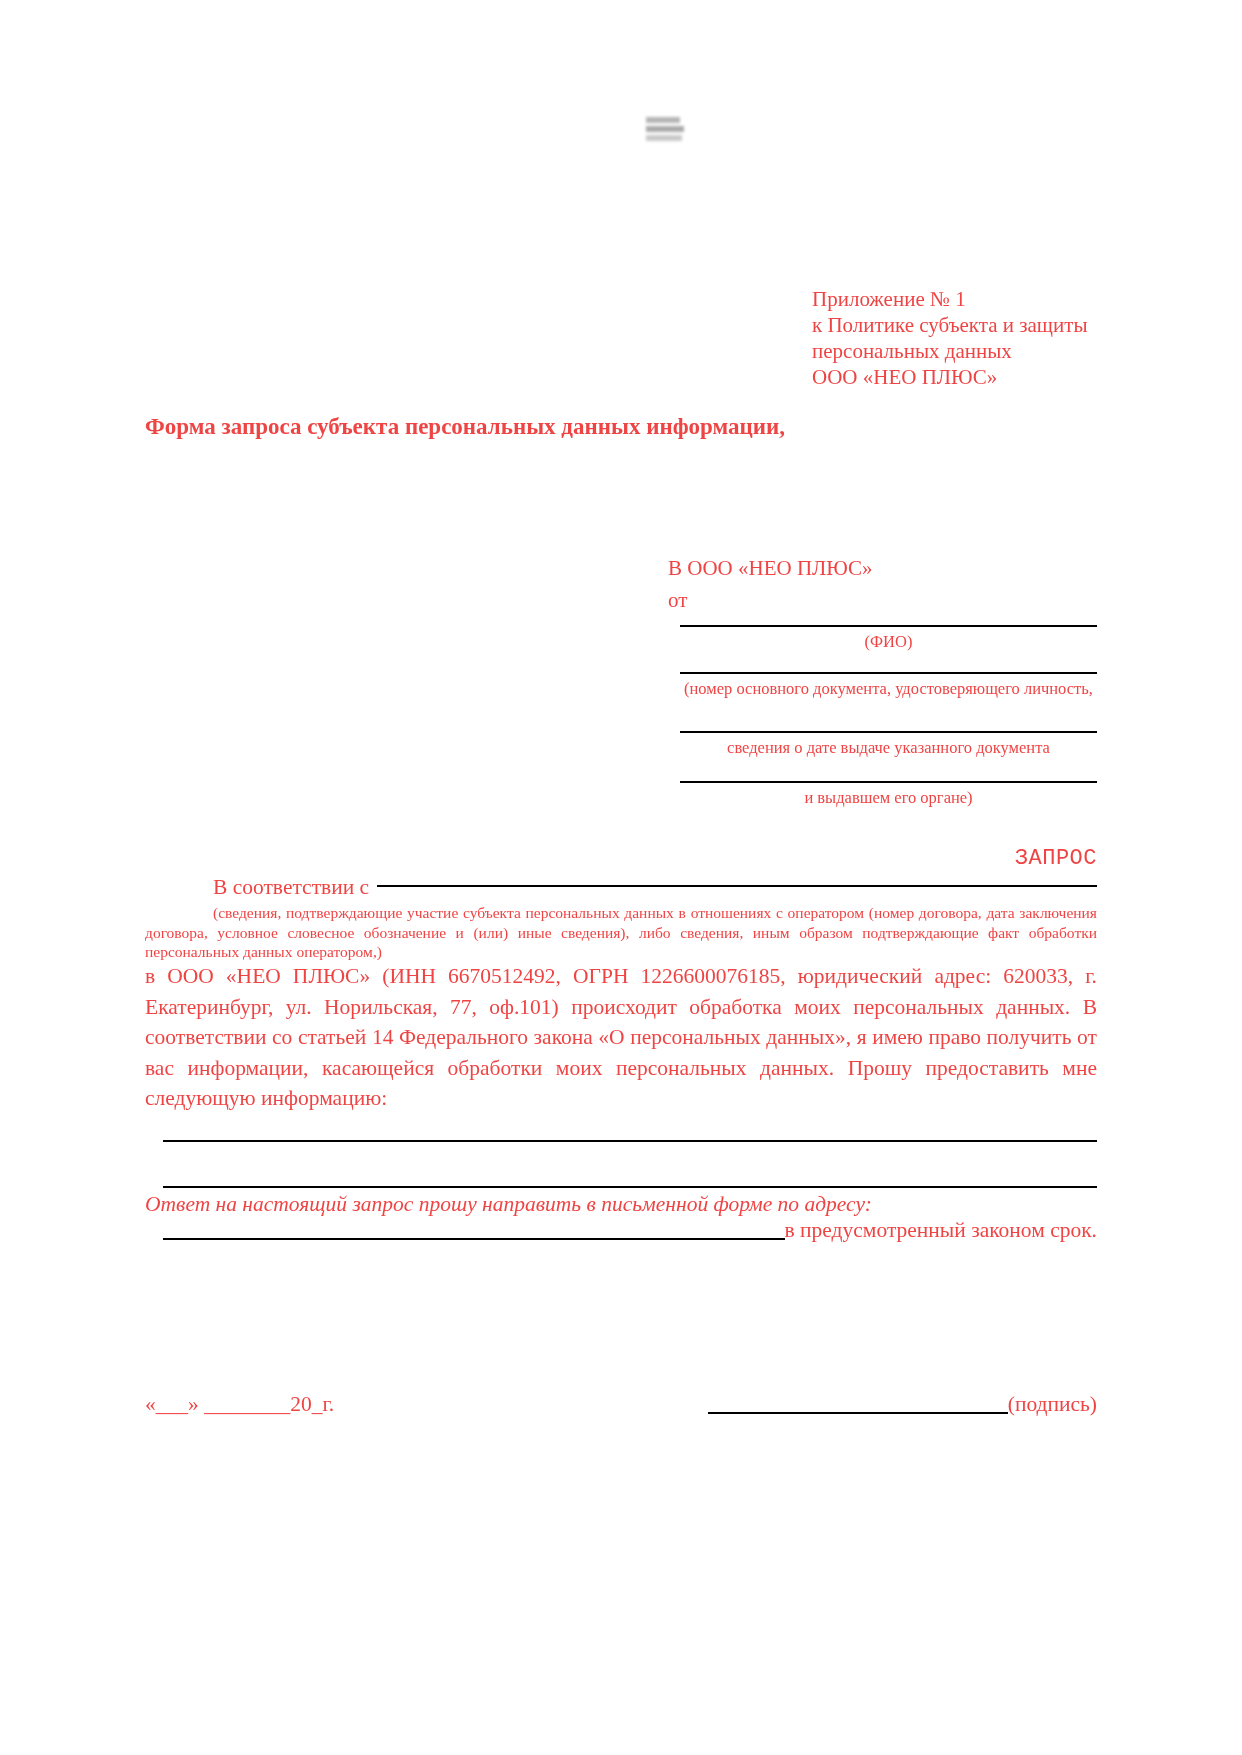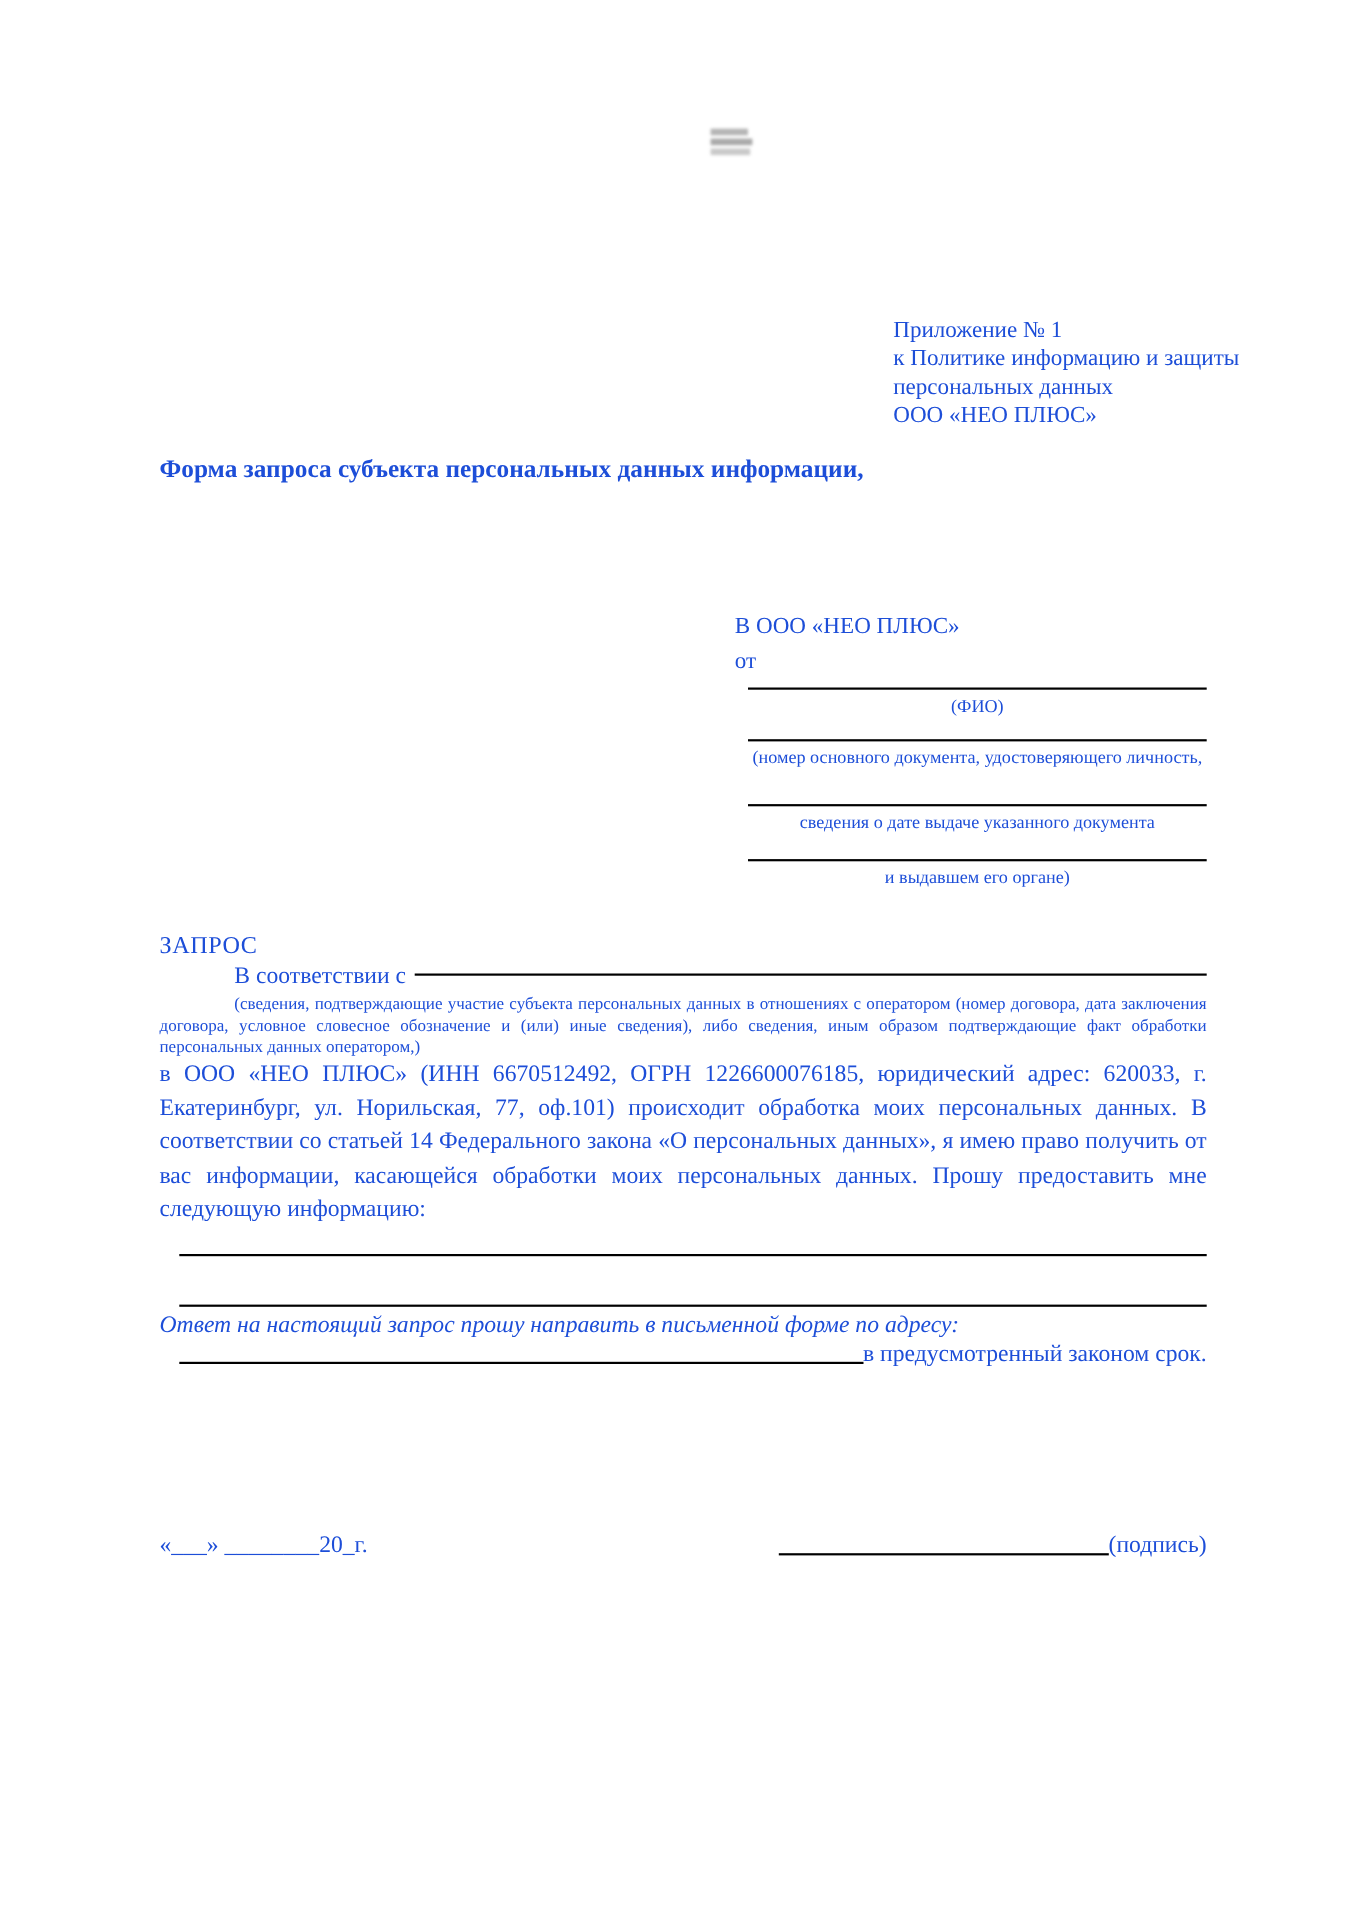--- a/index.html
+++ b/index.html
@@ -10,7 +10,7 @@
     height: 1755px;
     background: #ffffff;
     font-family: "Liberation Serif", "DejaVu Serif", serif;
-    color: #1d4ed8;
+    color: #ef4444;
     overflow: hidden;
   }
   

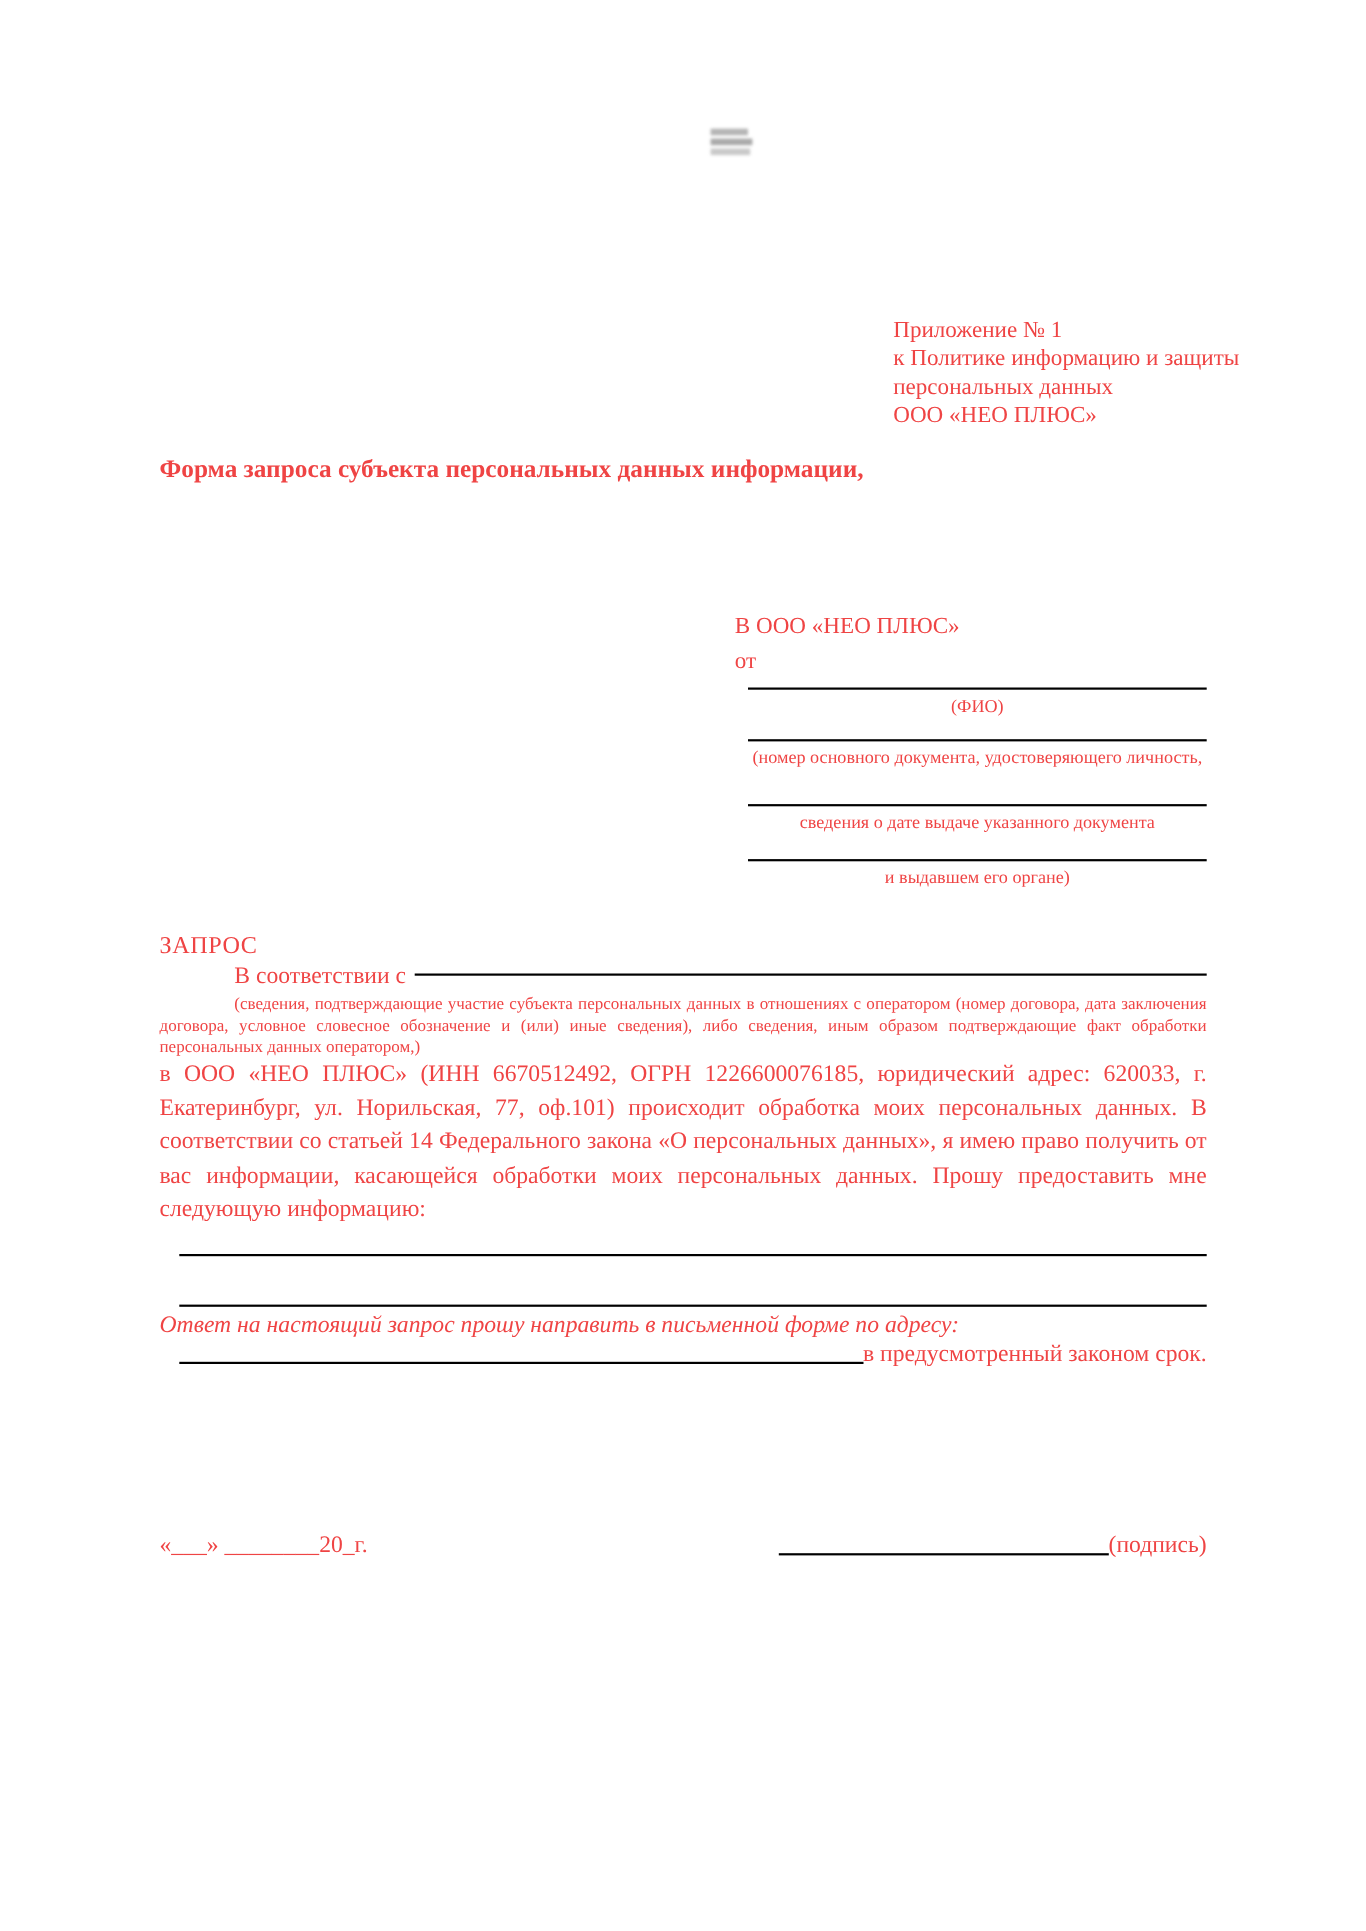--- a/index.html
+++ b/index.html
@@ -129,7 +129,7 @@
 
   <div class="appendix-header">
     <div>Приложение № 1</div>
-    <div>к Политике информацию и защиты</div>
+    <div>к Политике субъекта и защиты</div>
     <div>персональных данных</div>
     <div>ООО «НЕО ПЛЮС»</div>
   </div>

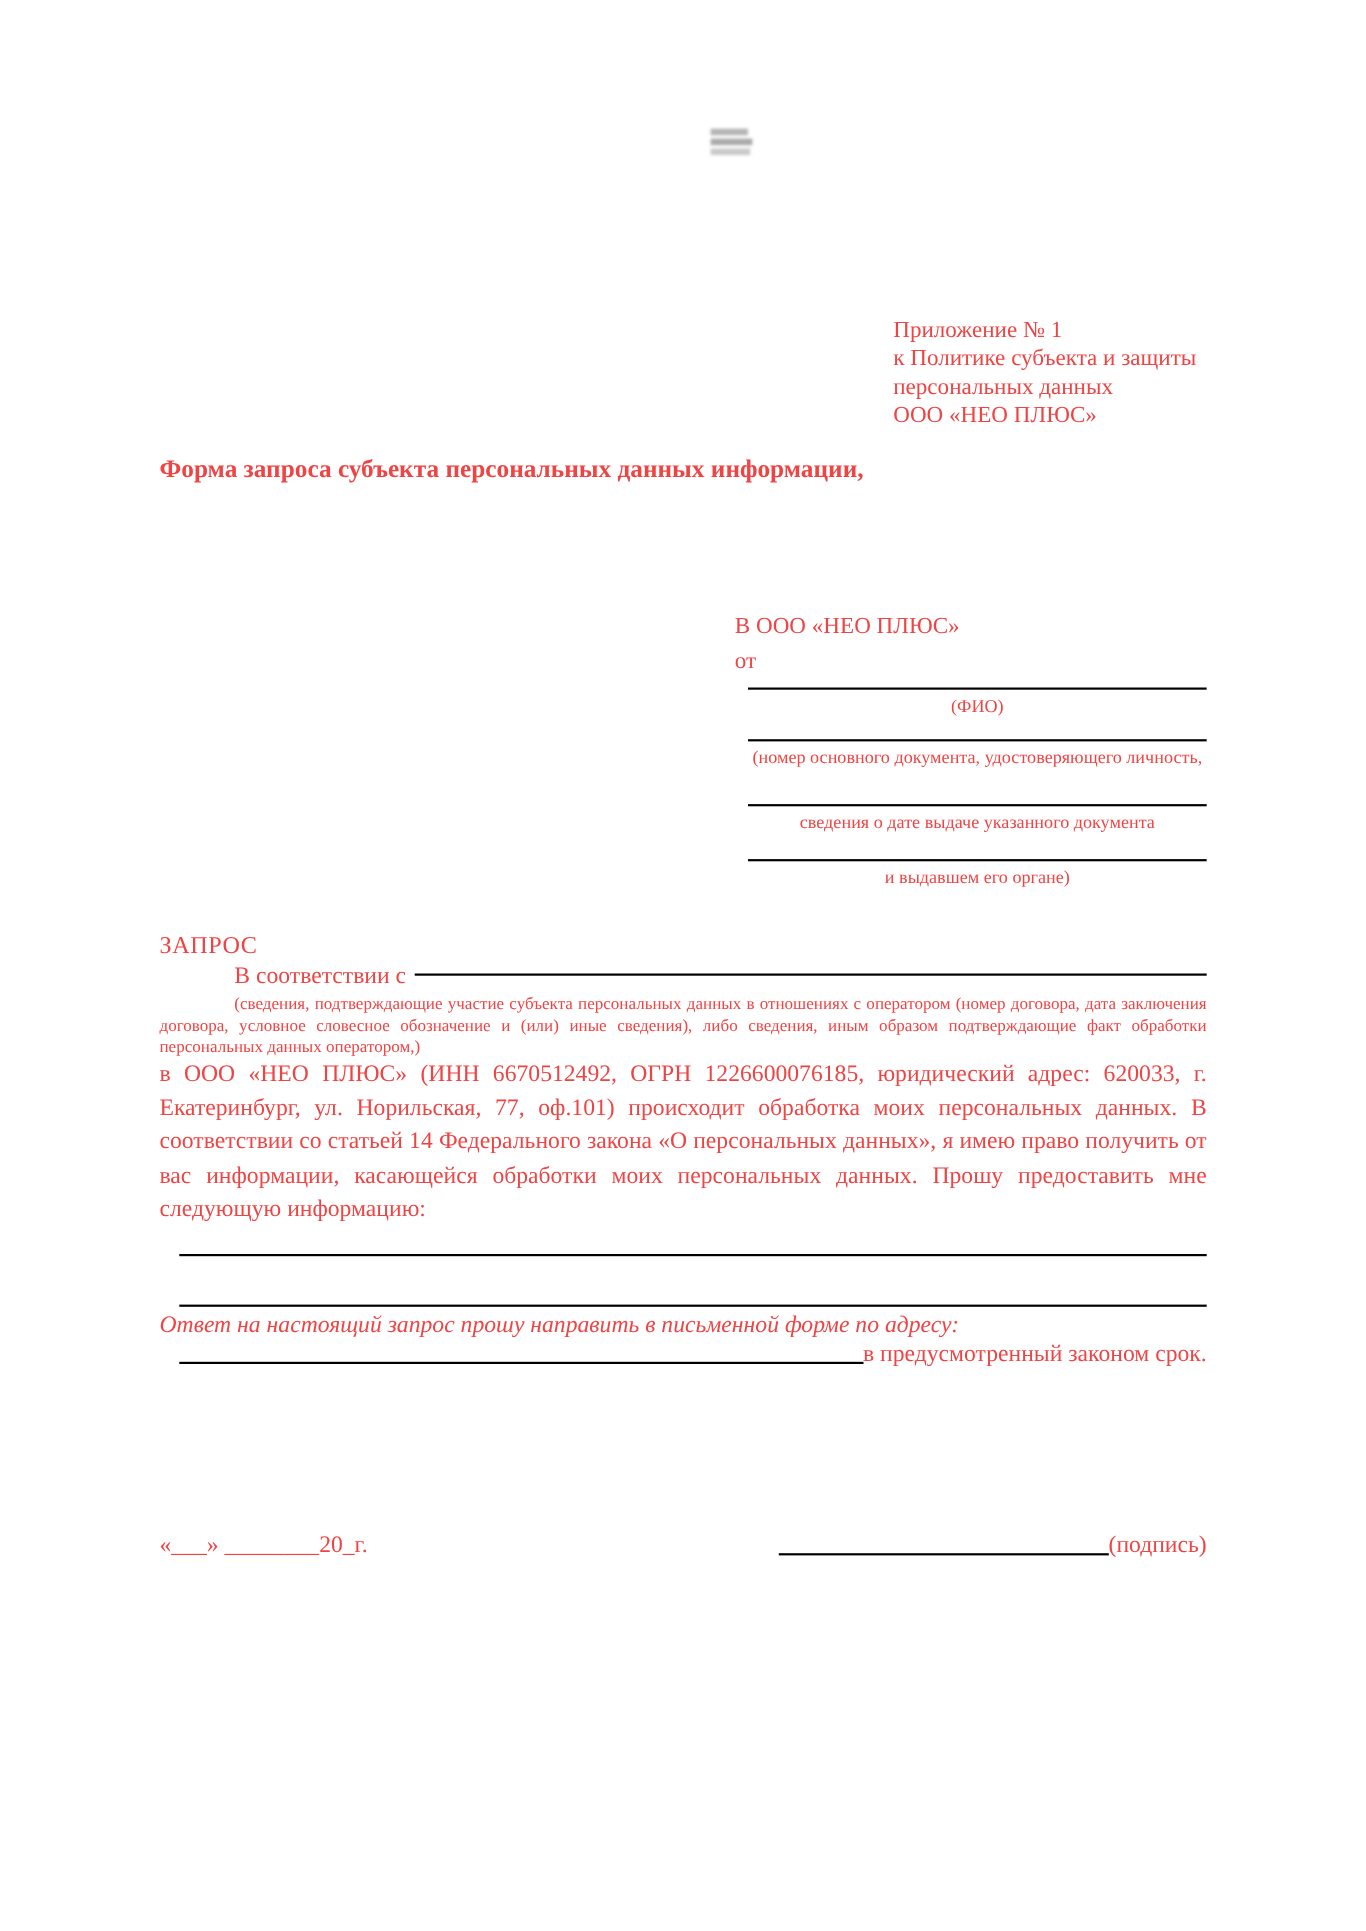--- a/index.html
+++ b/index.html
@@ -57,9 +57,10 @@
   .zapros-heading {
     position: absolute;
     left: 145px; top: 846px; width: 952px;
-    text-align: left;
+    text-align: right;
     font-size: 22px;
     letter-spacing: .5px;
+    font-family: Liberation Mono, monospace;
   }
 
   .intro-row {

